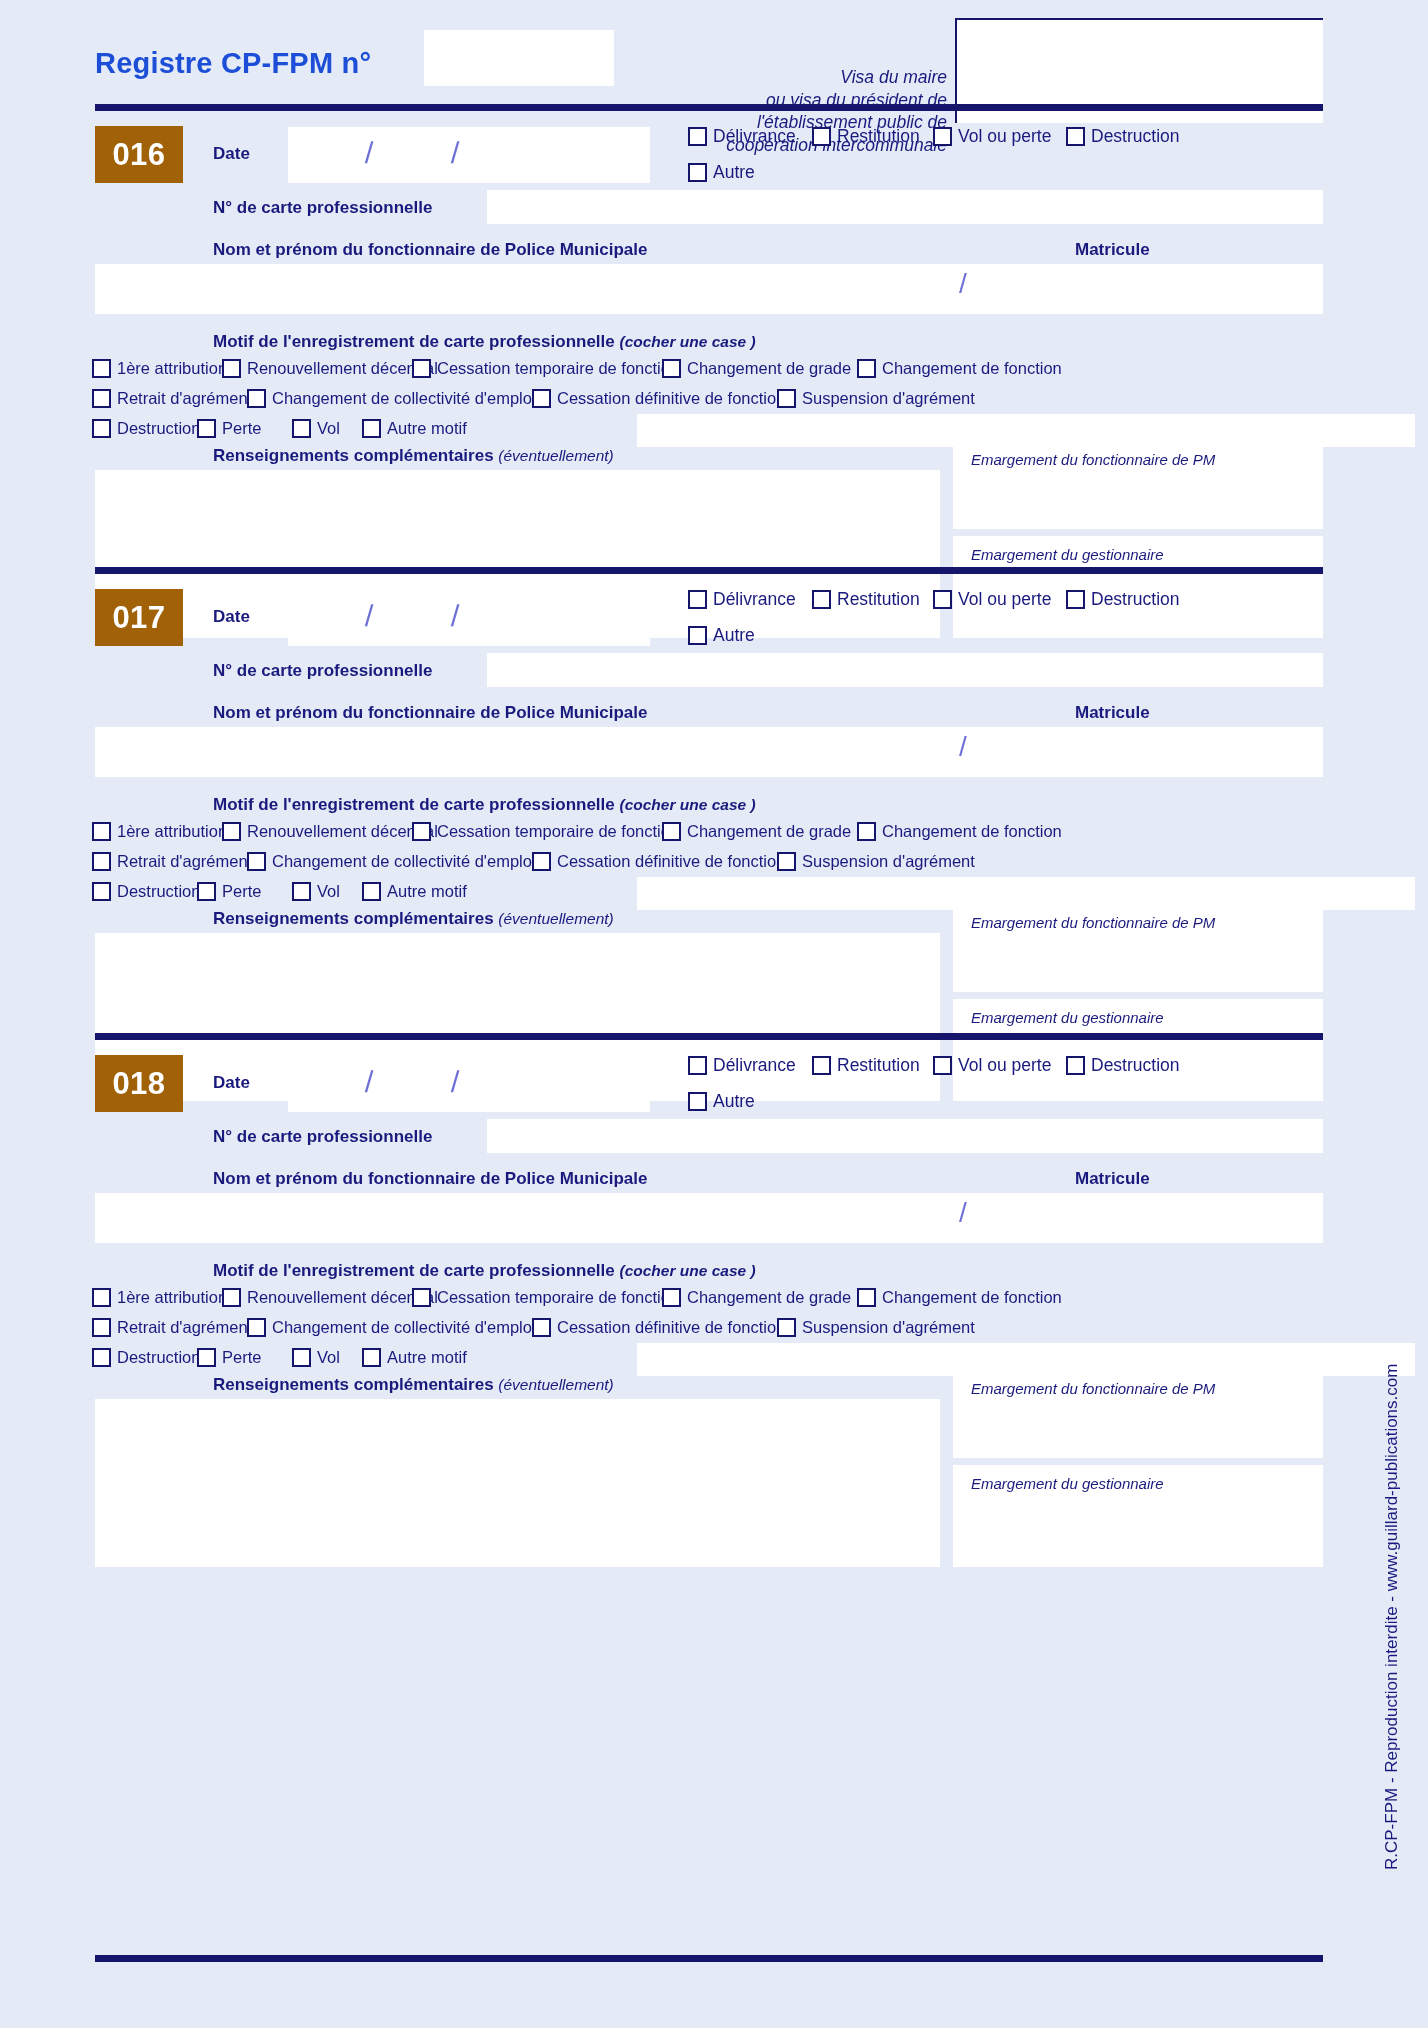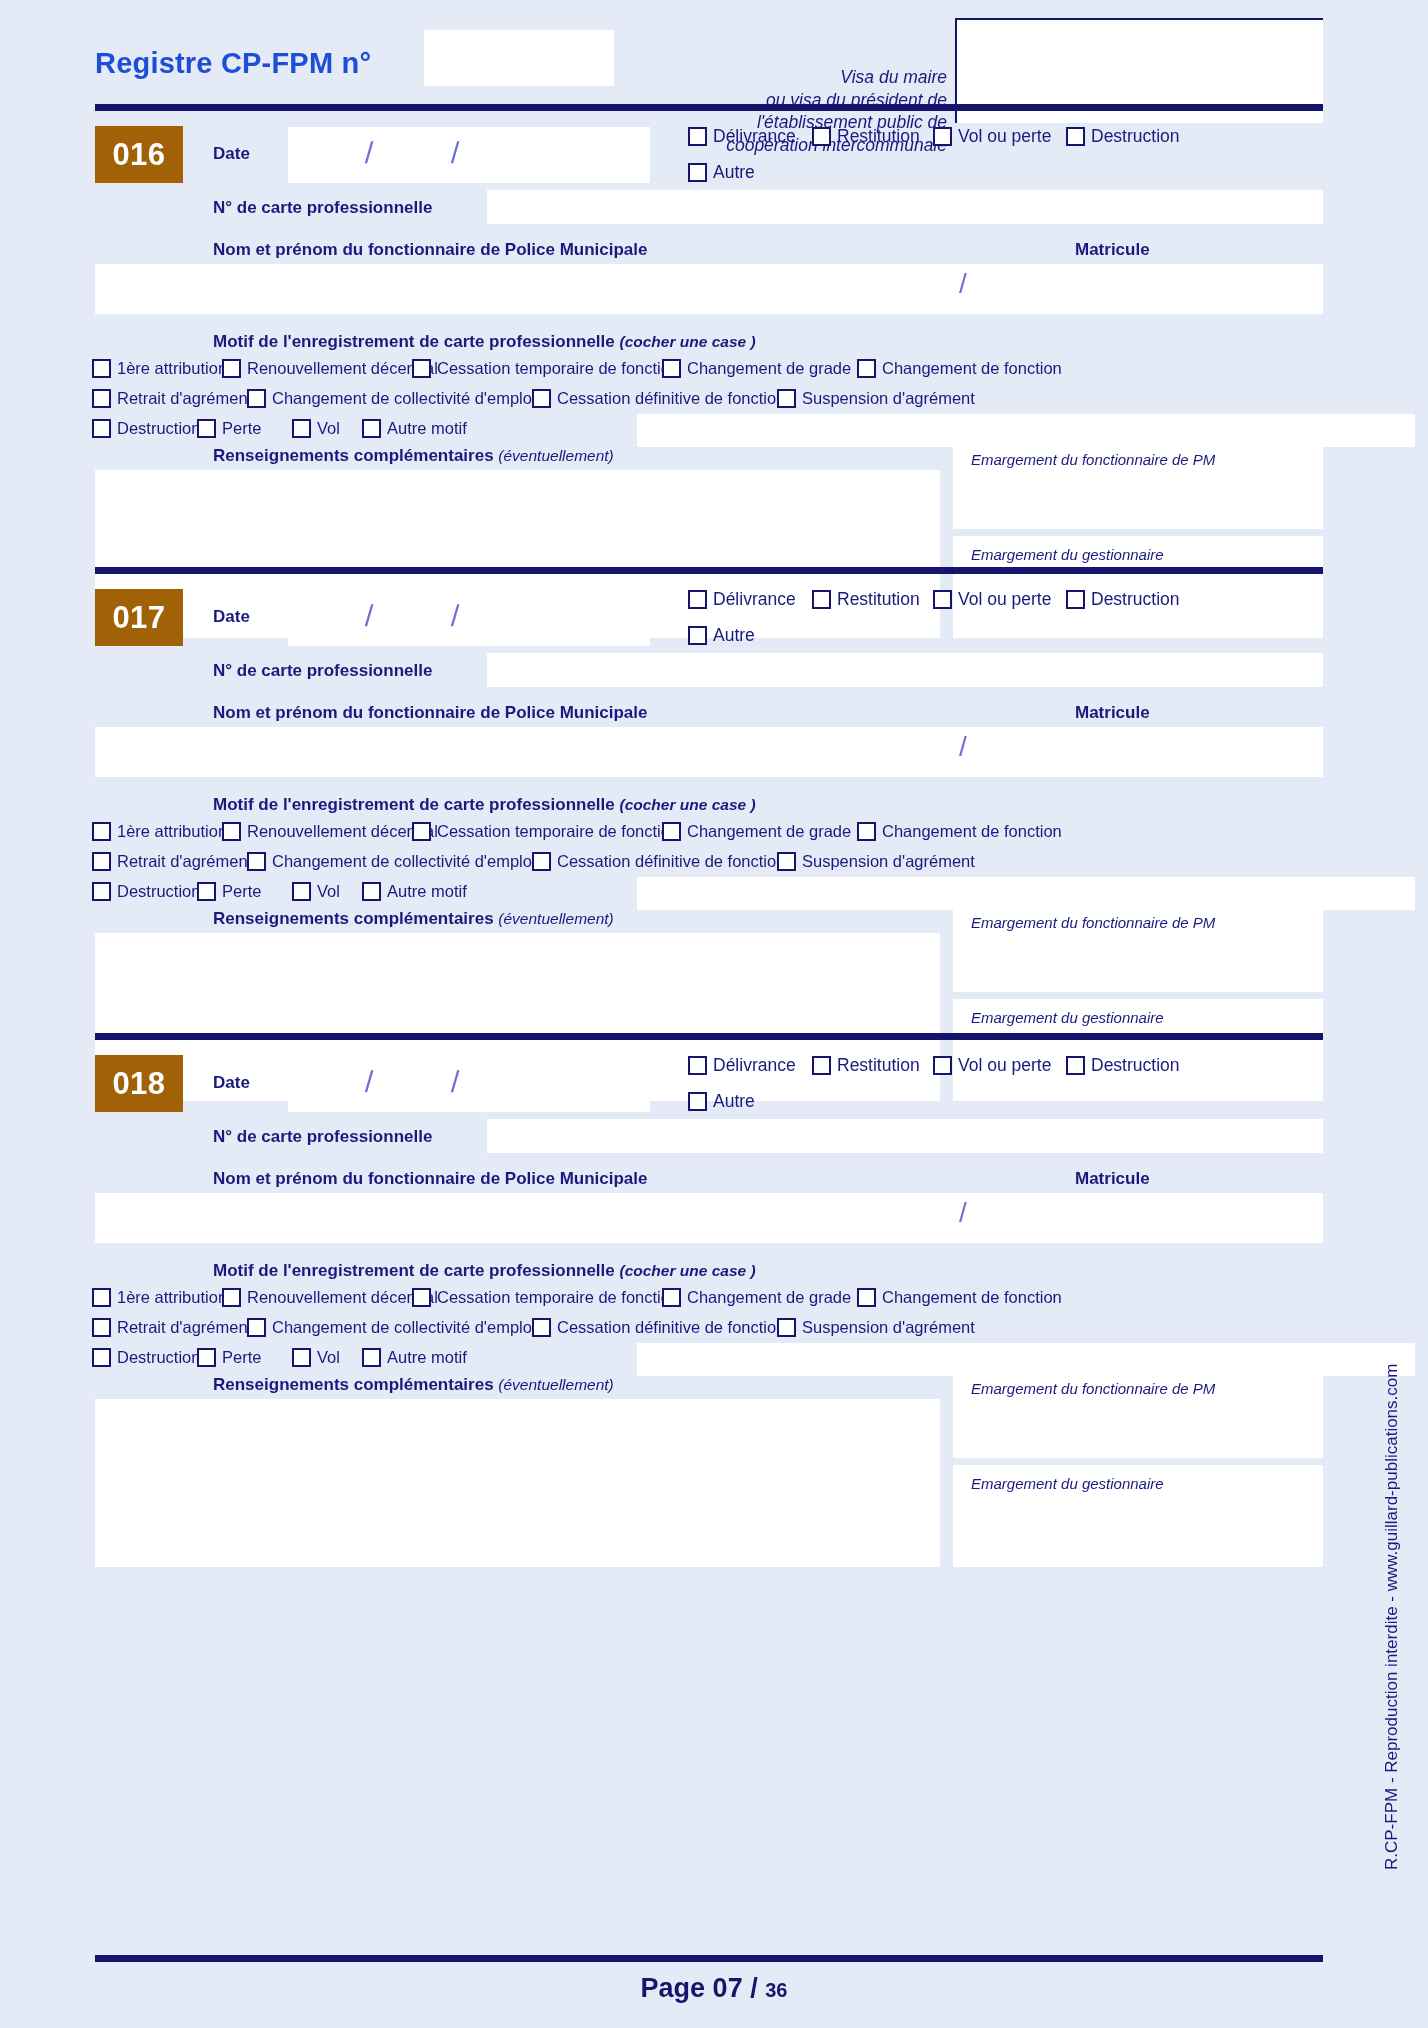--- a/index.html
+++ b/index.html
@@ -630,10 +630,6 @@
   <div class="sidebar">R.CP-FPM   -   Reproduction interdite   -   www.guillard-publications.com</div>
 
   <div class="footer-rule"></div>
-  <div class="footer-text">
-    <span>Page 07 /</span>
-    <span class="small">36</span>
-  </div>
 
 </div>
 

